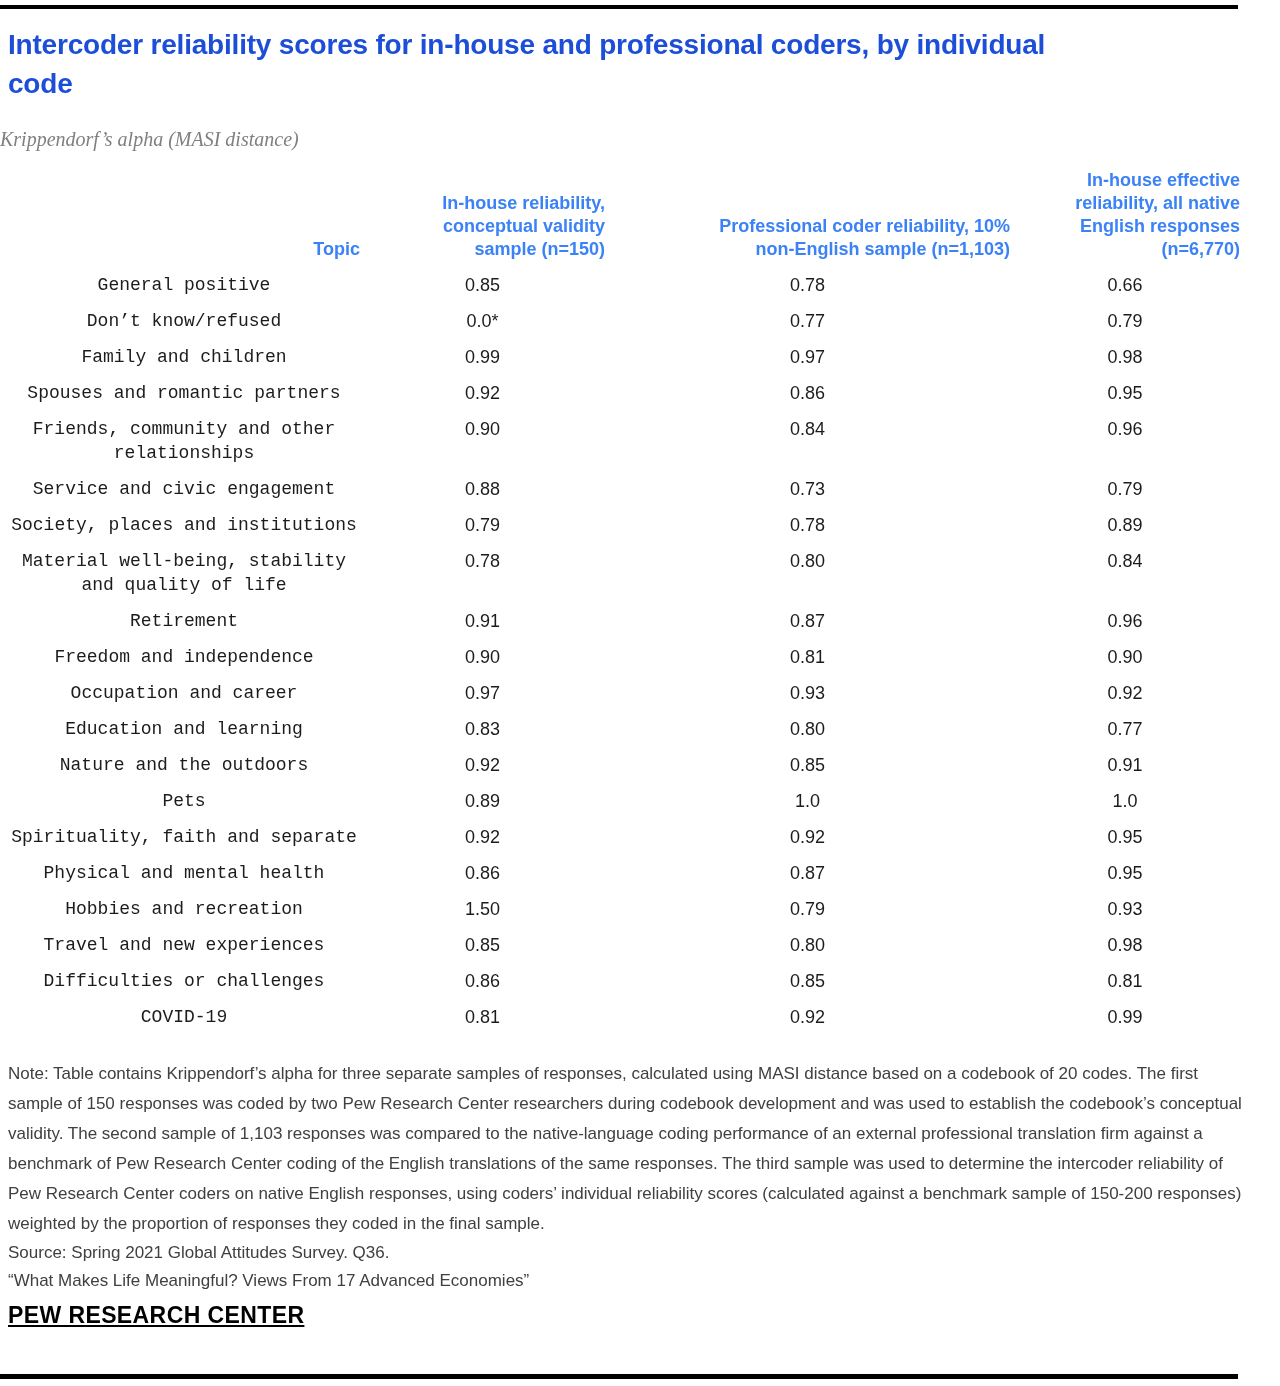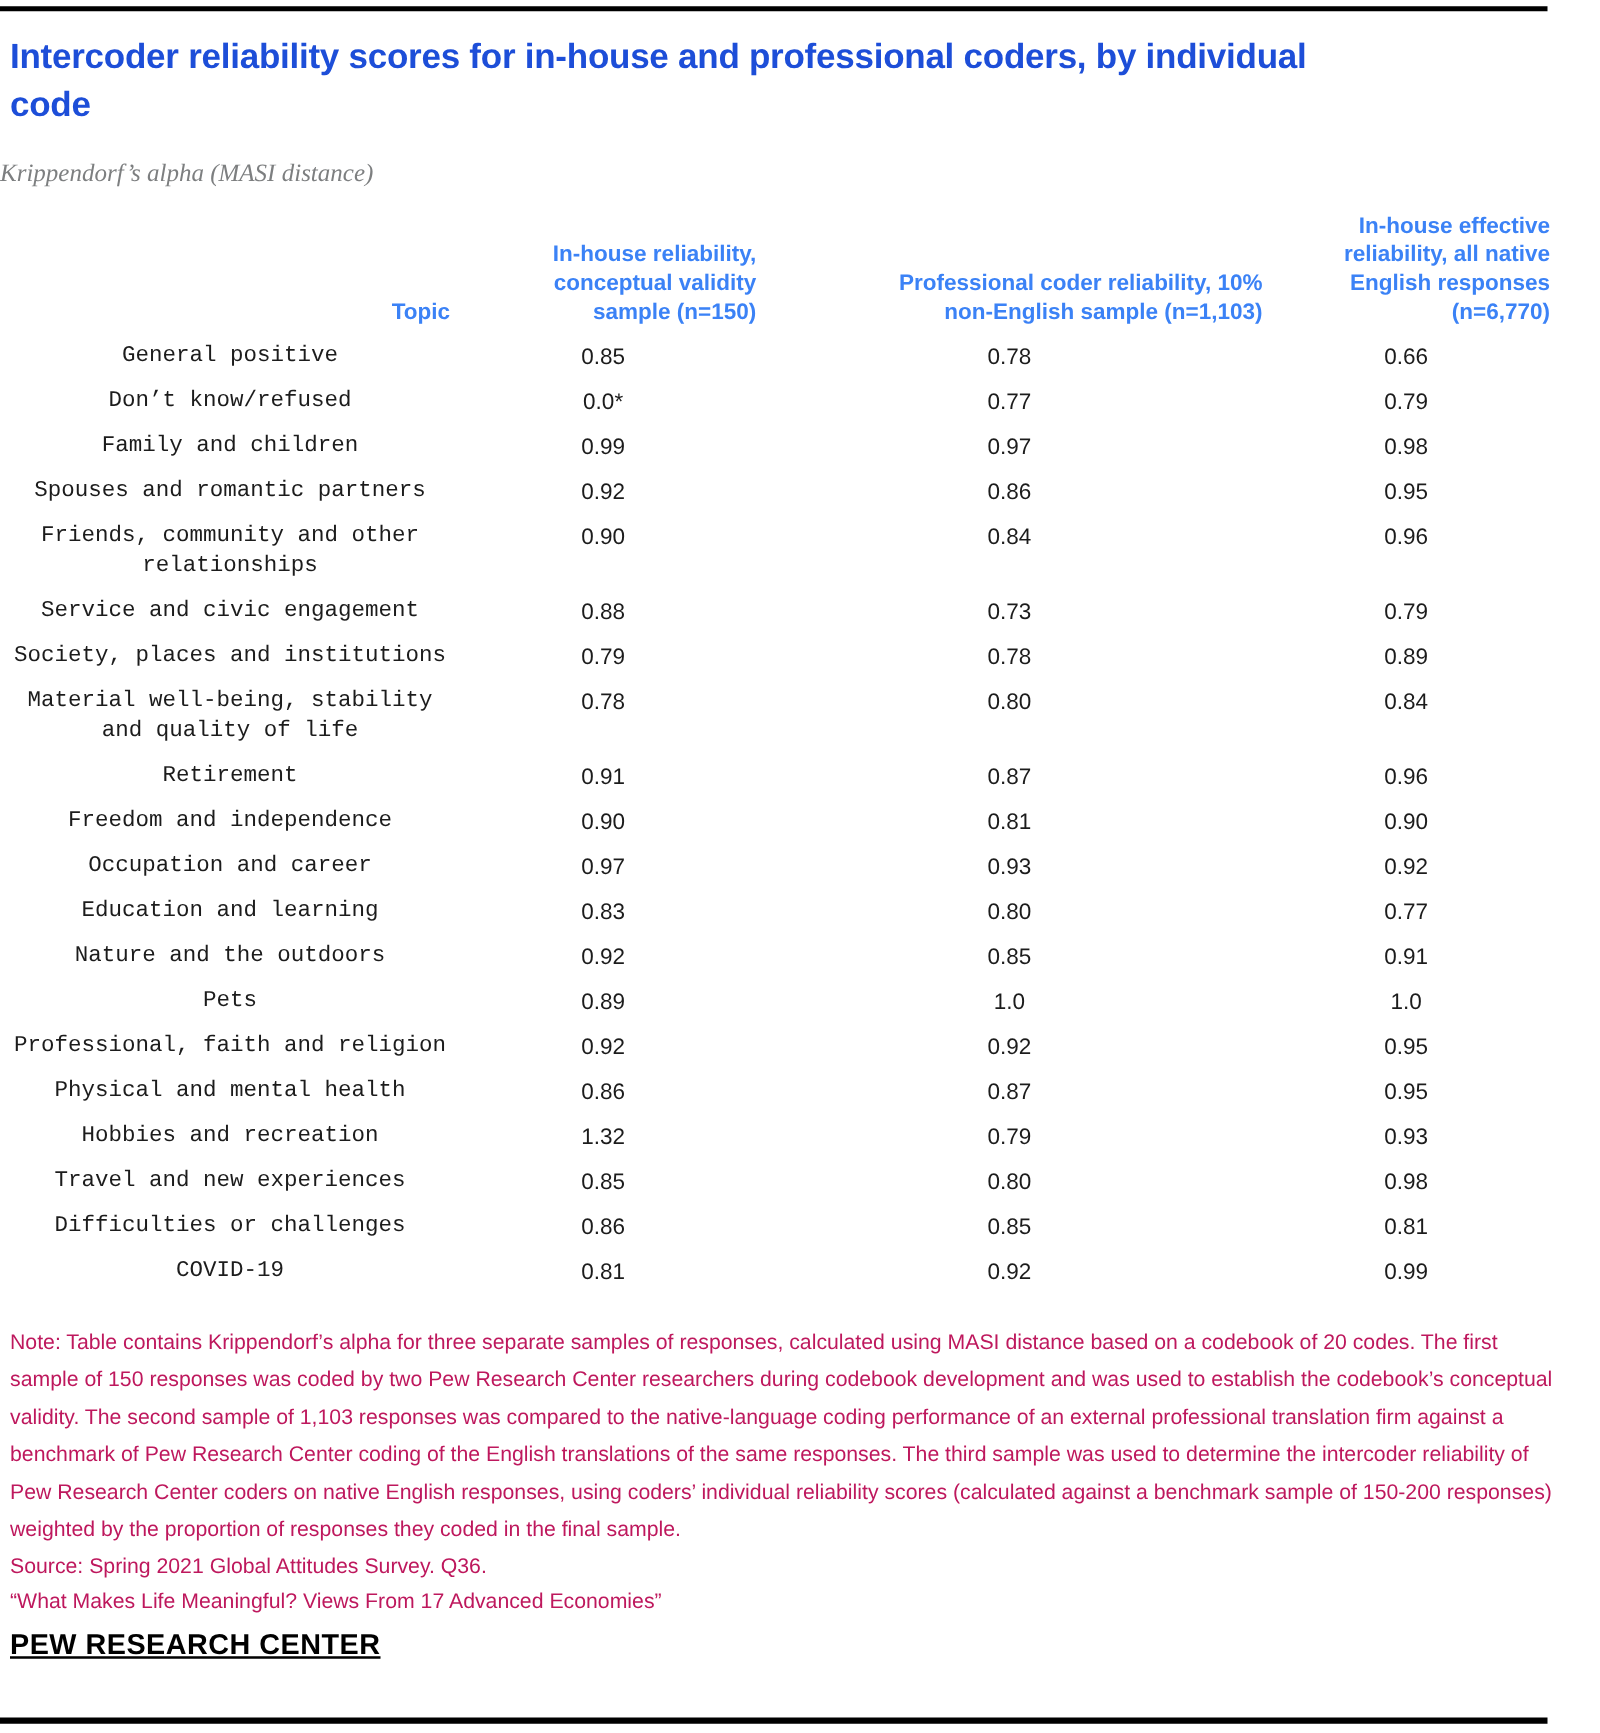--- a/index.html
+++ b/index.html
@@ -167,7 +167,7 @@
         <td class="value-cell">1.0</td>
       </tr>
       <tr>
-        <td class="topic-cell">Professional, faith and religion</td>
+        <td class="topic-cell">Spirituality, faith and separate</td>
         <td class="value-cell">0.92</td>
         <td class="value-cell">0.92</td>
         <td class="value-cell">0.95</td>

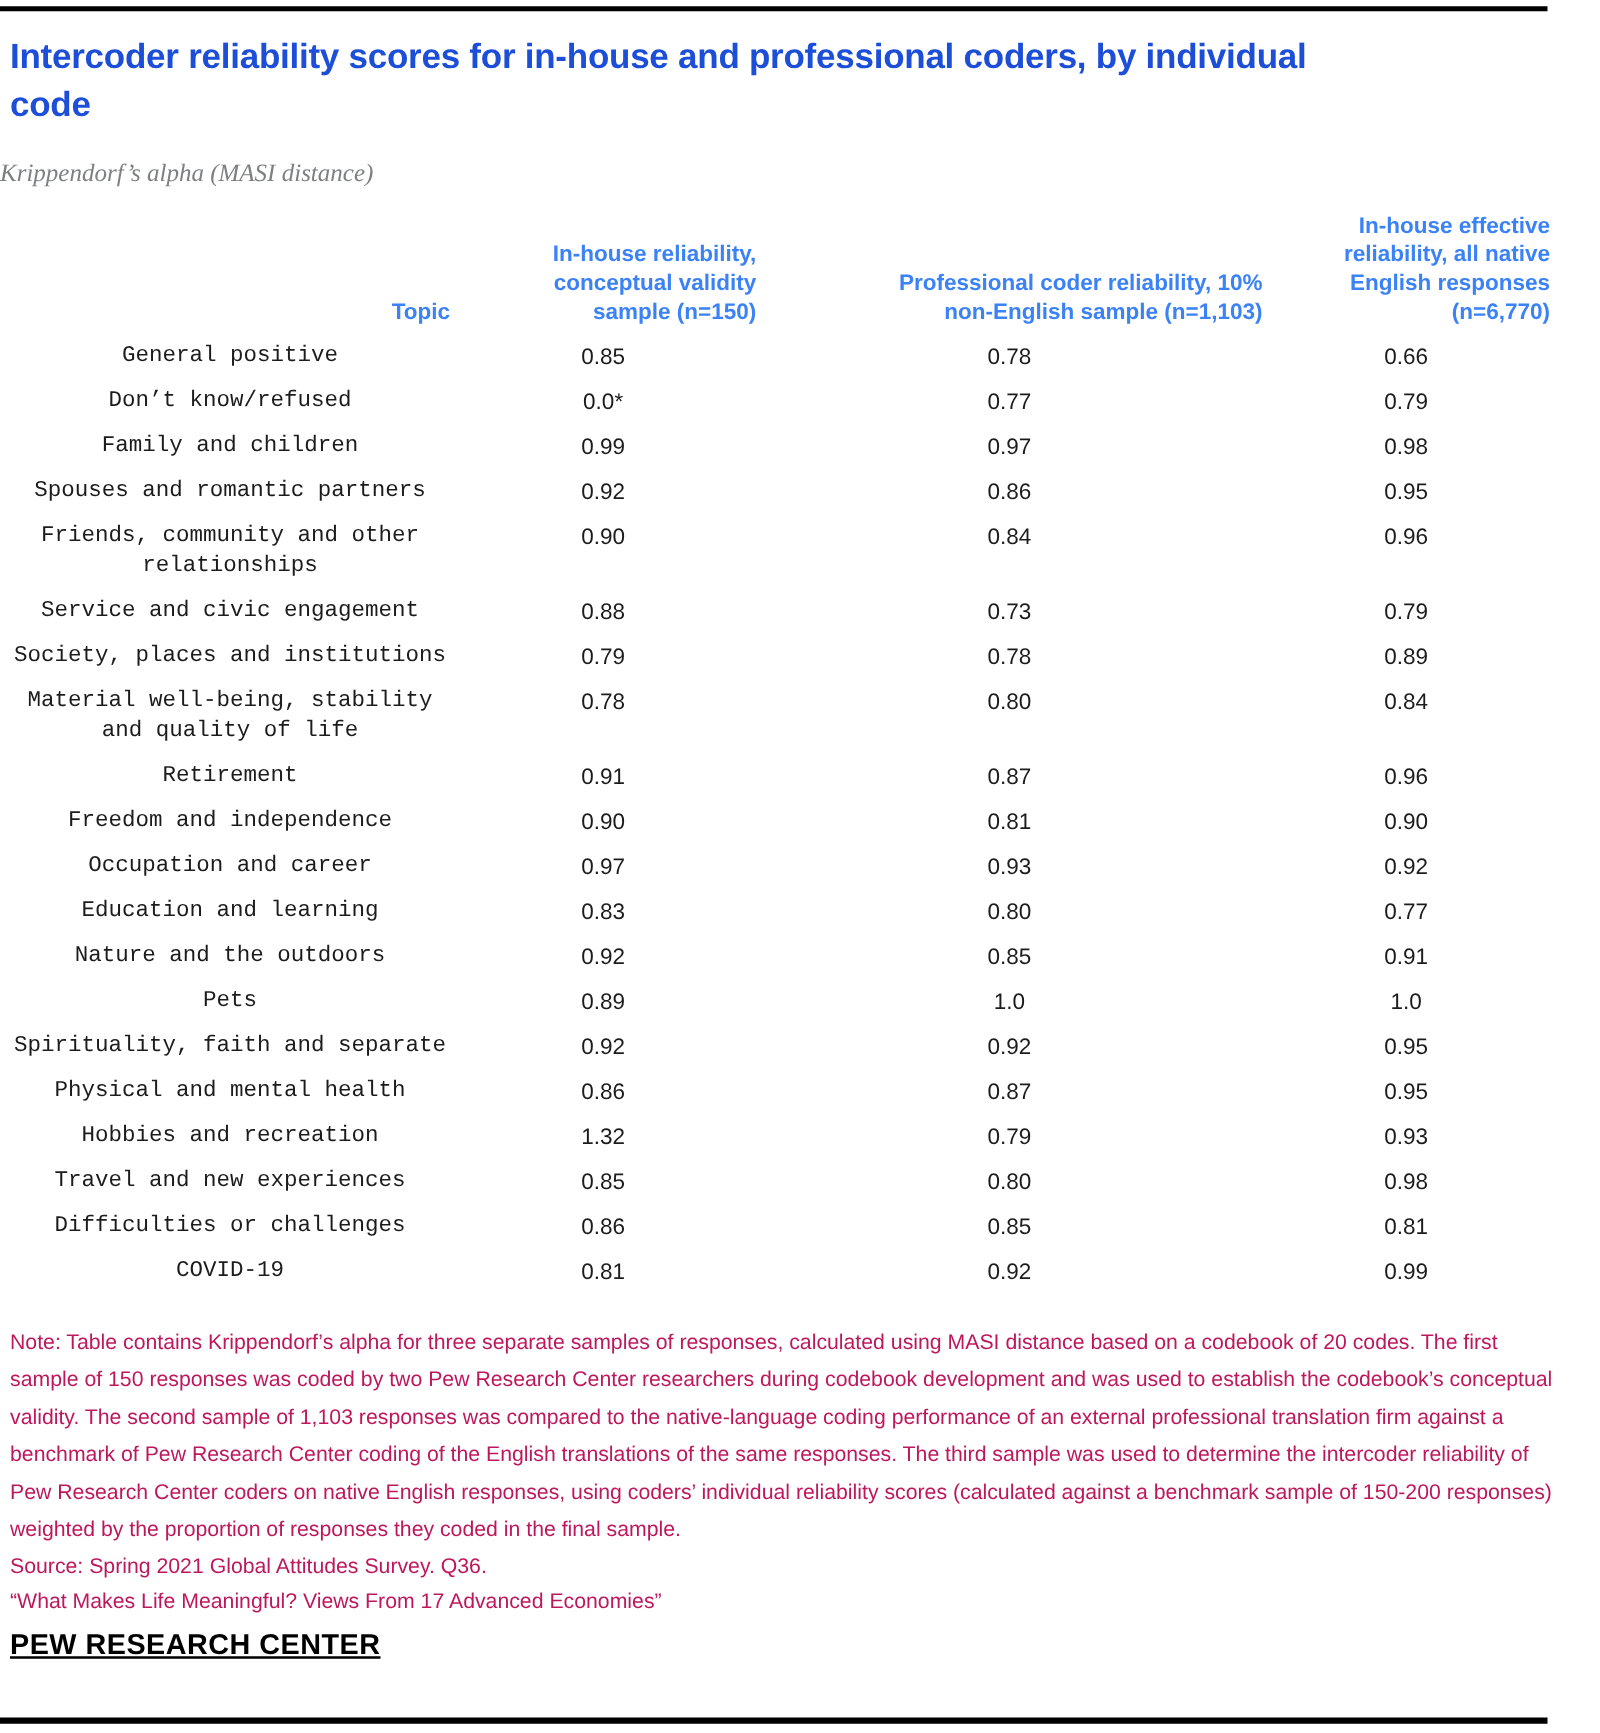--- a/index.html
+++ b/index.html
@@ -180,7 +180,7 @@
       </tr>
       <tr>
         <td class="topic-cell">Hobbies and recreation</td>
-        <td class="value-cell">1.32</td>
+        <td class="value-cell">1.50</td>
         <td class="value-cell">0.79</td>
         <td class="value-cell">0.93</td>
       </tr>

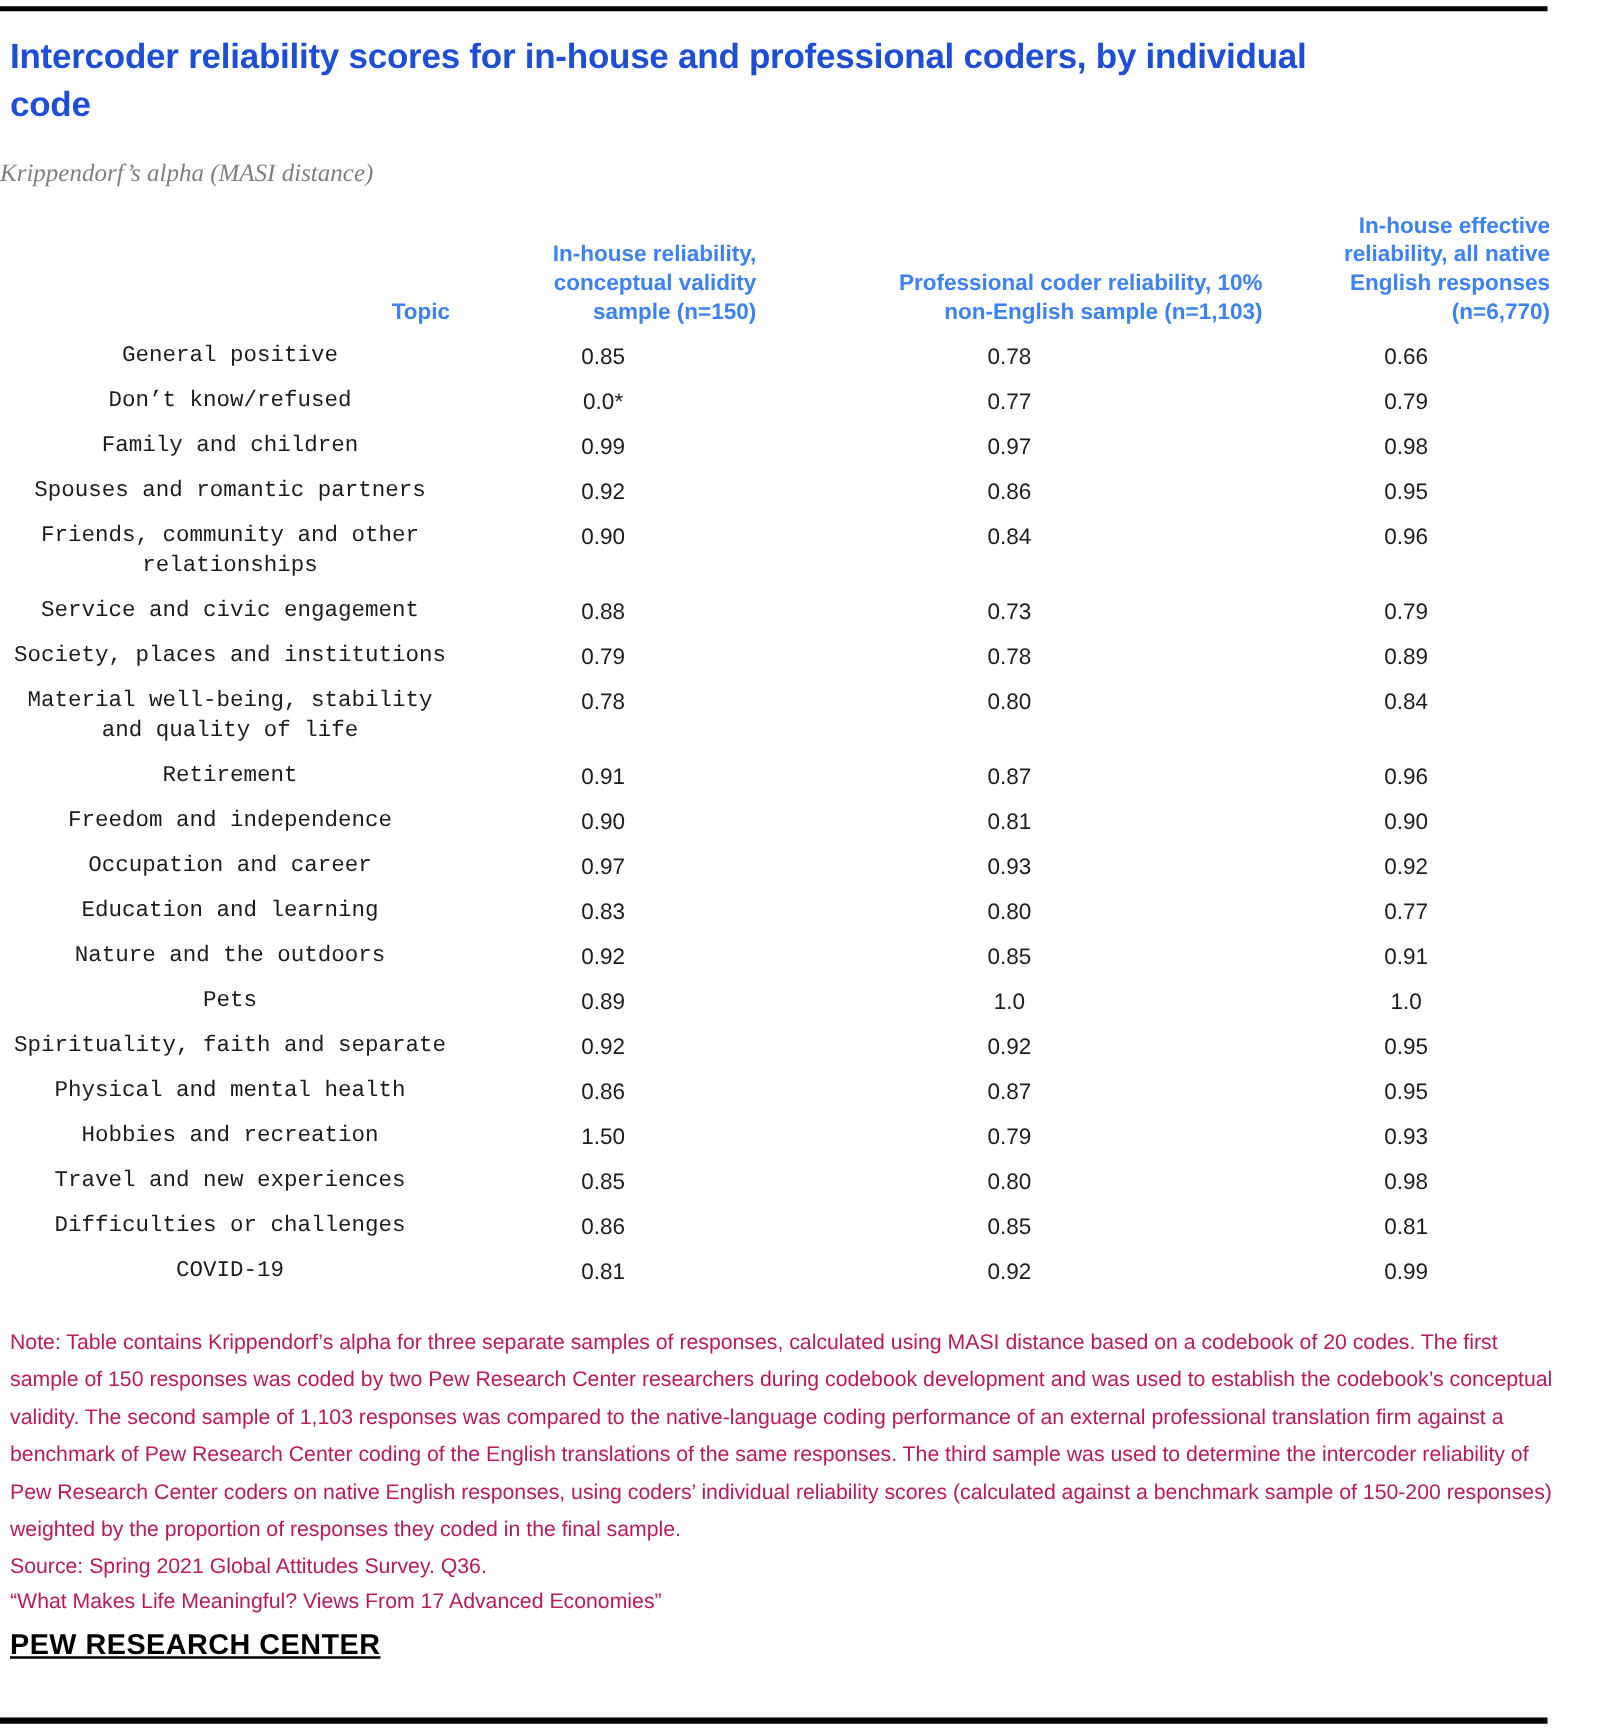--- a/index.html
+++ b/index.html
@@ -40,7 +40,7 @@
     text-align:center;padding-left:8px;max-width:345px;font-family:Liberation Mono, monospace;
   }
   .notes{margin:24px 8px 0;width:1240px;}
-  .notes p{margin:0;color:#be185d;font-size:17px;}
+  .notes p{margin:0;color:#404040;font-size:17px;}
   .notes .note{line-height:30px;}
   .notes .source,.notes .report{line-height:28px;}
   .wordmark{

